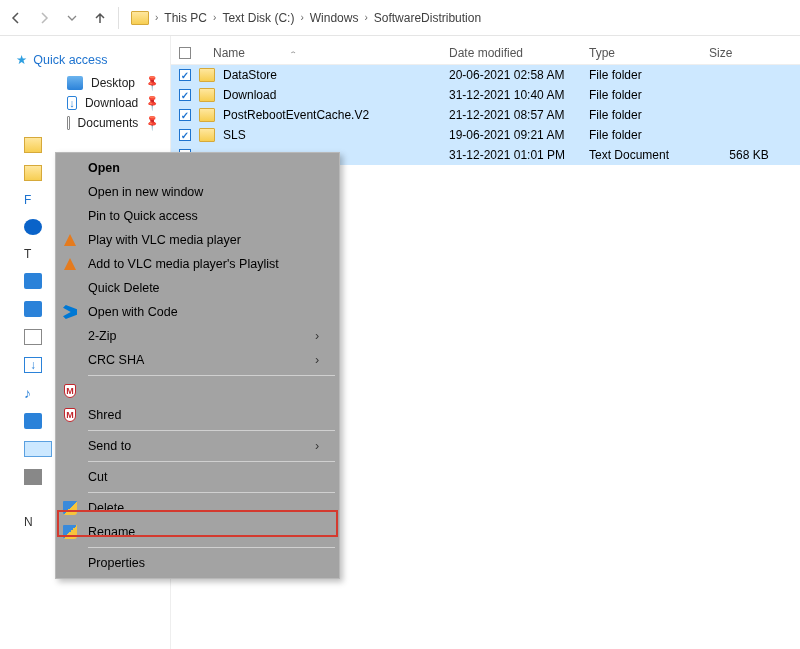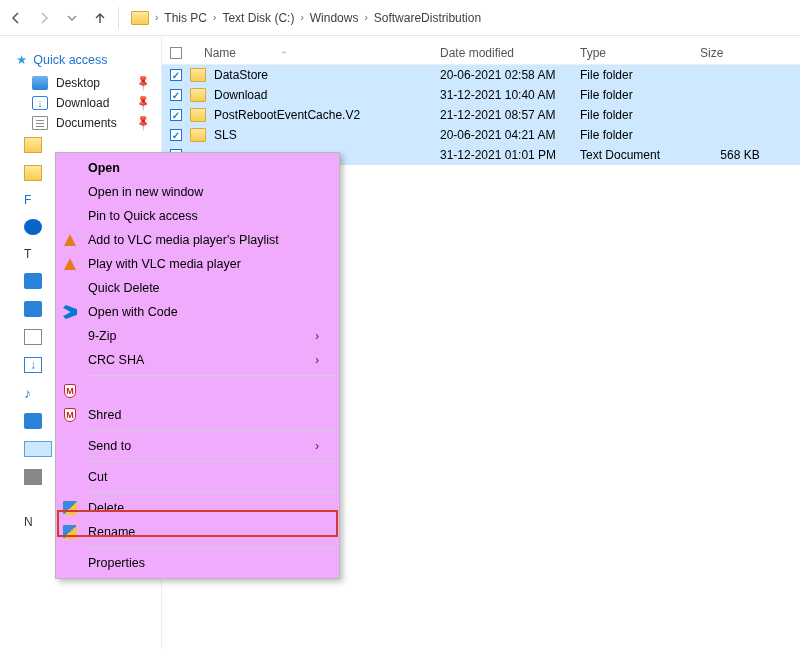--- a/index.html
+++ b/index.html
@@ -21,7 +21,7 @@
   .sidebar { width: 170px; padding-top: 12px; }
   .qa-head { display: flex; align-items: center; gap: 6px; padding: 4px 10px 6px 16px; color: #1e73cf; font-size: 12.5px; }
   .star { color: #2f9fe0; }
-  .side-item { display: flex; align-items: center; gap: 8px; padding: 3px 10px 3px 32px; color: #222; }
+  .side-item { display: flex; align-items: center; gap: 8px; padding: 3px 10px 3px 32px; color: #222; margin-left: 35px; }
   .pin { margin-left: auto; color: #777; transform: rotate(-45deg); font-size: 11px; }
   .icon16 { width: 16px; height: 14px; display: inline-block; }
   .ic-desktop { background: linear-gradient(#6cb4ee,#2b82d9); border-radius: 2px; }

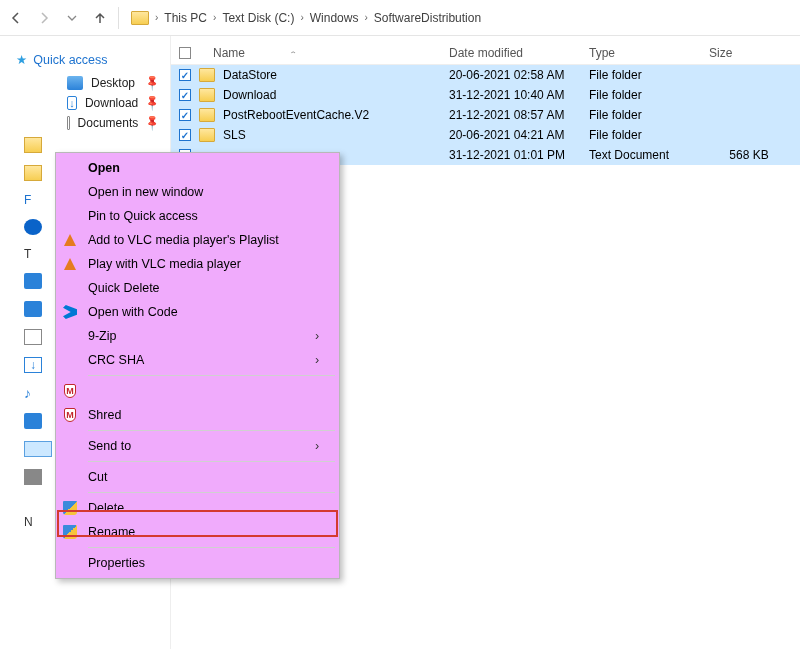--- a/index.html
+++ b/index.html
@@ -186,7 +186,7 @@
             <span class="icon16 ic-folder"></span>
             <span>SLS</span>
           </div>
-          <div class="cell">20-06-2021 04:21 AM</div>
+          <div class="cell">19-06-2021 09:21 AM</div>
           <div class="cell">File folder</div>
           <div class="cell size"></div>
         </div>

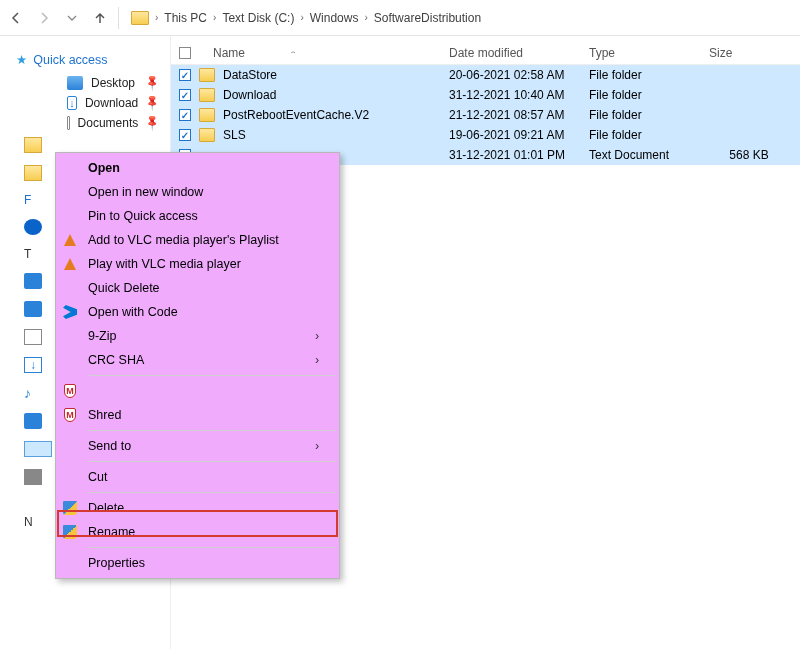--- a/index.html
+++ b/index.html
@@ -47,7 +47,7 @@
   .cell.size{ text-align:center; padding-right:20px;}
 
   
-  .ctxmenu { position: absolute; left: 55px; top: 152px; width: 285px; background: #f0abfc; border: 1px solid #b8b8b8; box-shadow: 3px 3px 6px rgba(0,0,0,0.25); padding: 3px 2px; }
+  .ctxmenu { position: absolute; left: 55px; top: 152px; width: 285px; background: #a3a3a3; border: 1px solid #b8b8b8; box-shadow: 3px 3px 6px rgba(0,0,0,0.25); padding: 3px 2px; }
   .mitem { display: grid; grid-template-columns: 26px 1fr 18px; align-items: center; height: 24px; padding: 0 4px; color:#000; font-size:12.5px;}
   .mitem.bold { font-weight: 600; }
   .mitem .sub { color:#333; }

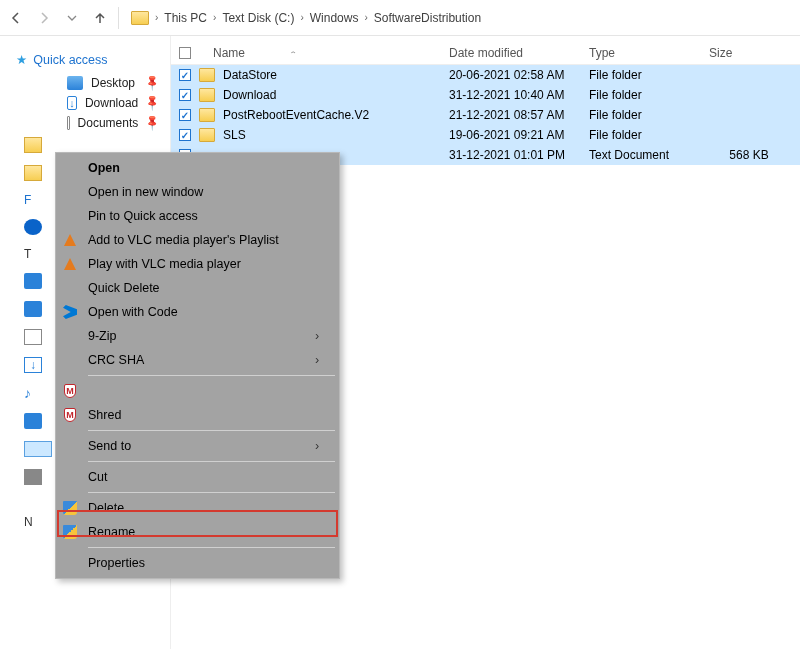--- a/index.html
+++ b/index.html
@@ -224,14 +224,14 @@
       <span class="micon">
         <span class="vlc"></span>
       </span>
+      <span>Play with VLC media player</span>
+      <span class="sub"></span>
+    </div>
+    <div class="mitem">
+      <span class="micon">
+        <span class="vlc"></span>
+      </span>
       <span>Add to VLC media player's Playlist</span>
-      <span class="sub"></span>
-    </div>
-    <div class="mitem">
-      <span class="micon">
-        <span class="vlc"></span>
-      </span>
-      <span>Play with VLC media player</span>
       <span class="sub"></span>
     </div>
     <div class="mitem">

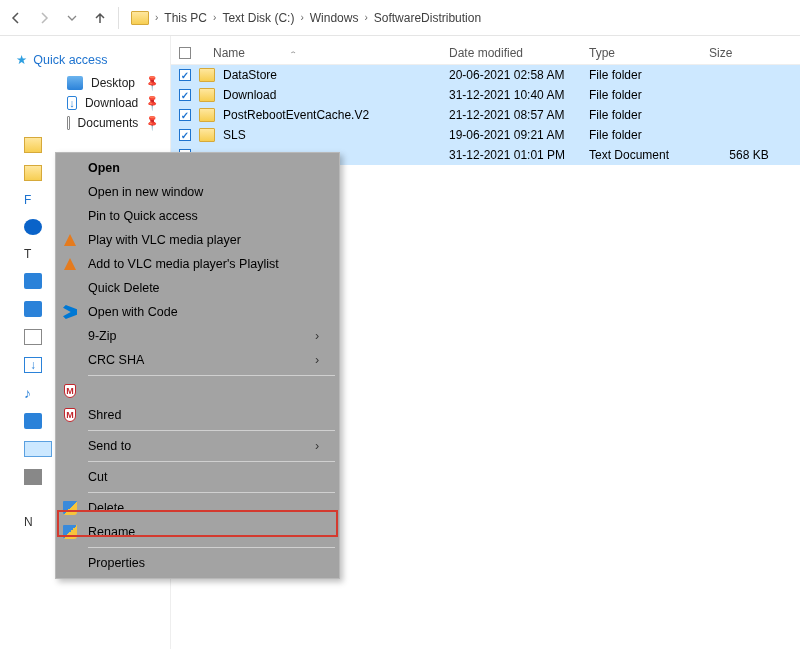--- a/index.html
+++ b/index.html
@@ -248,7 +248,7 @@
     </div>
     <div class="mitem">
       <span class="micon"></span>
-      <span>9-Zip</span>
+      <span>2-Zip</span>
       <span class="sub">›</span>
     </div>
     <div class="mitem">

